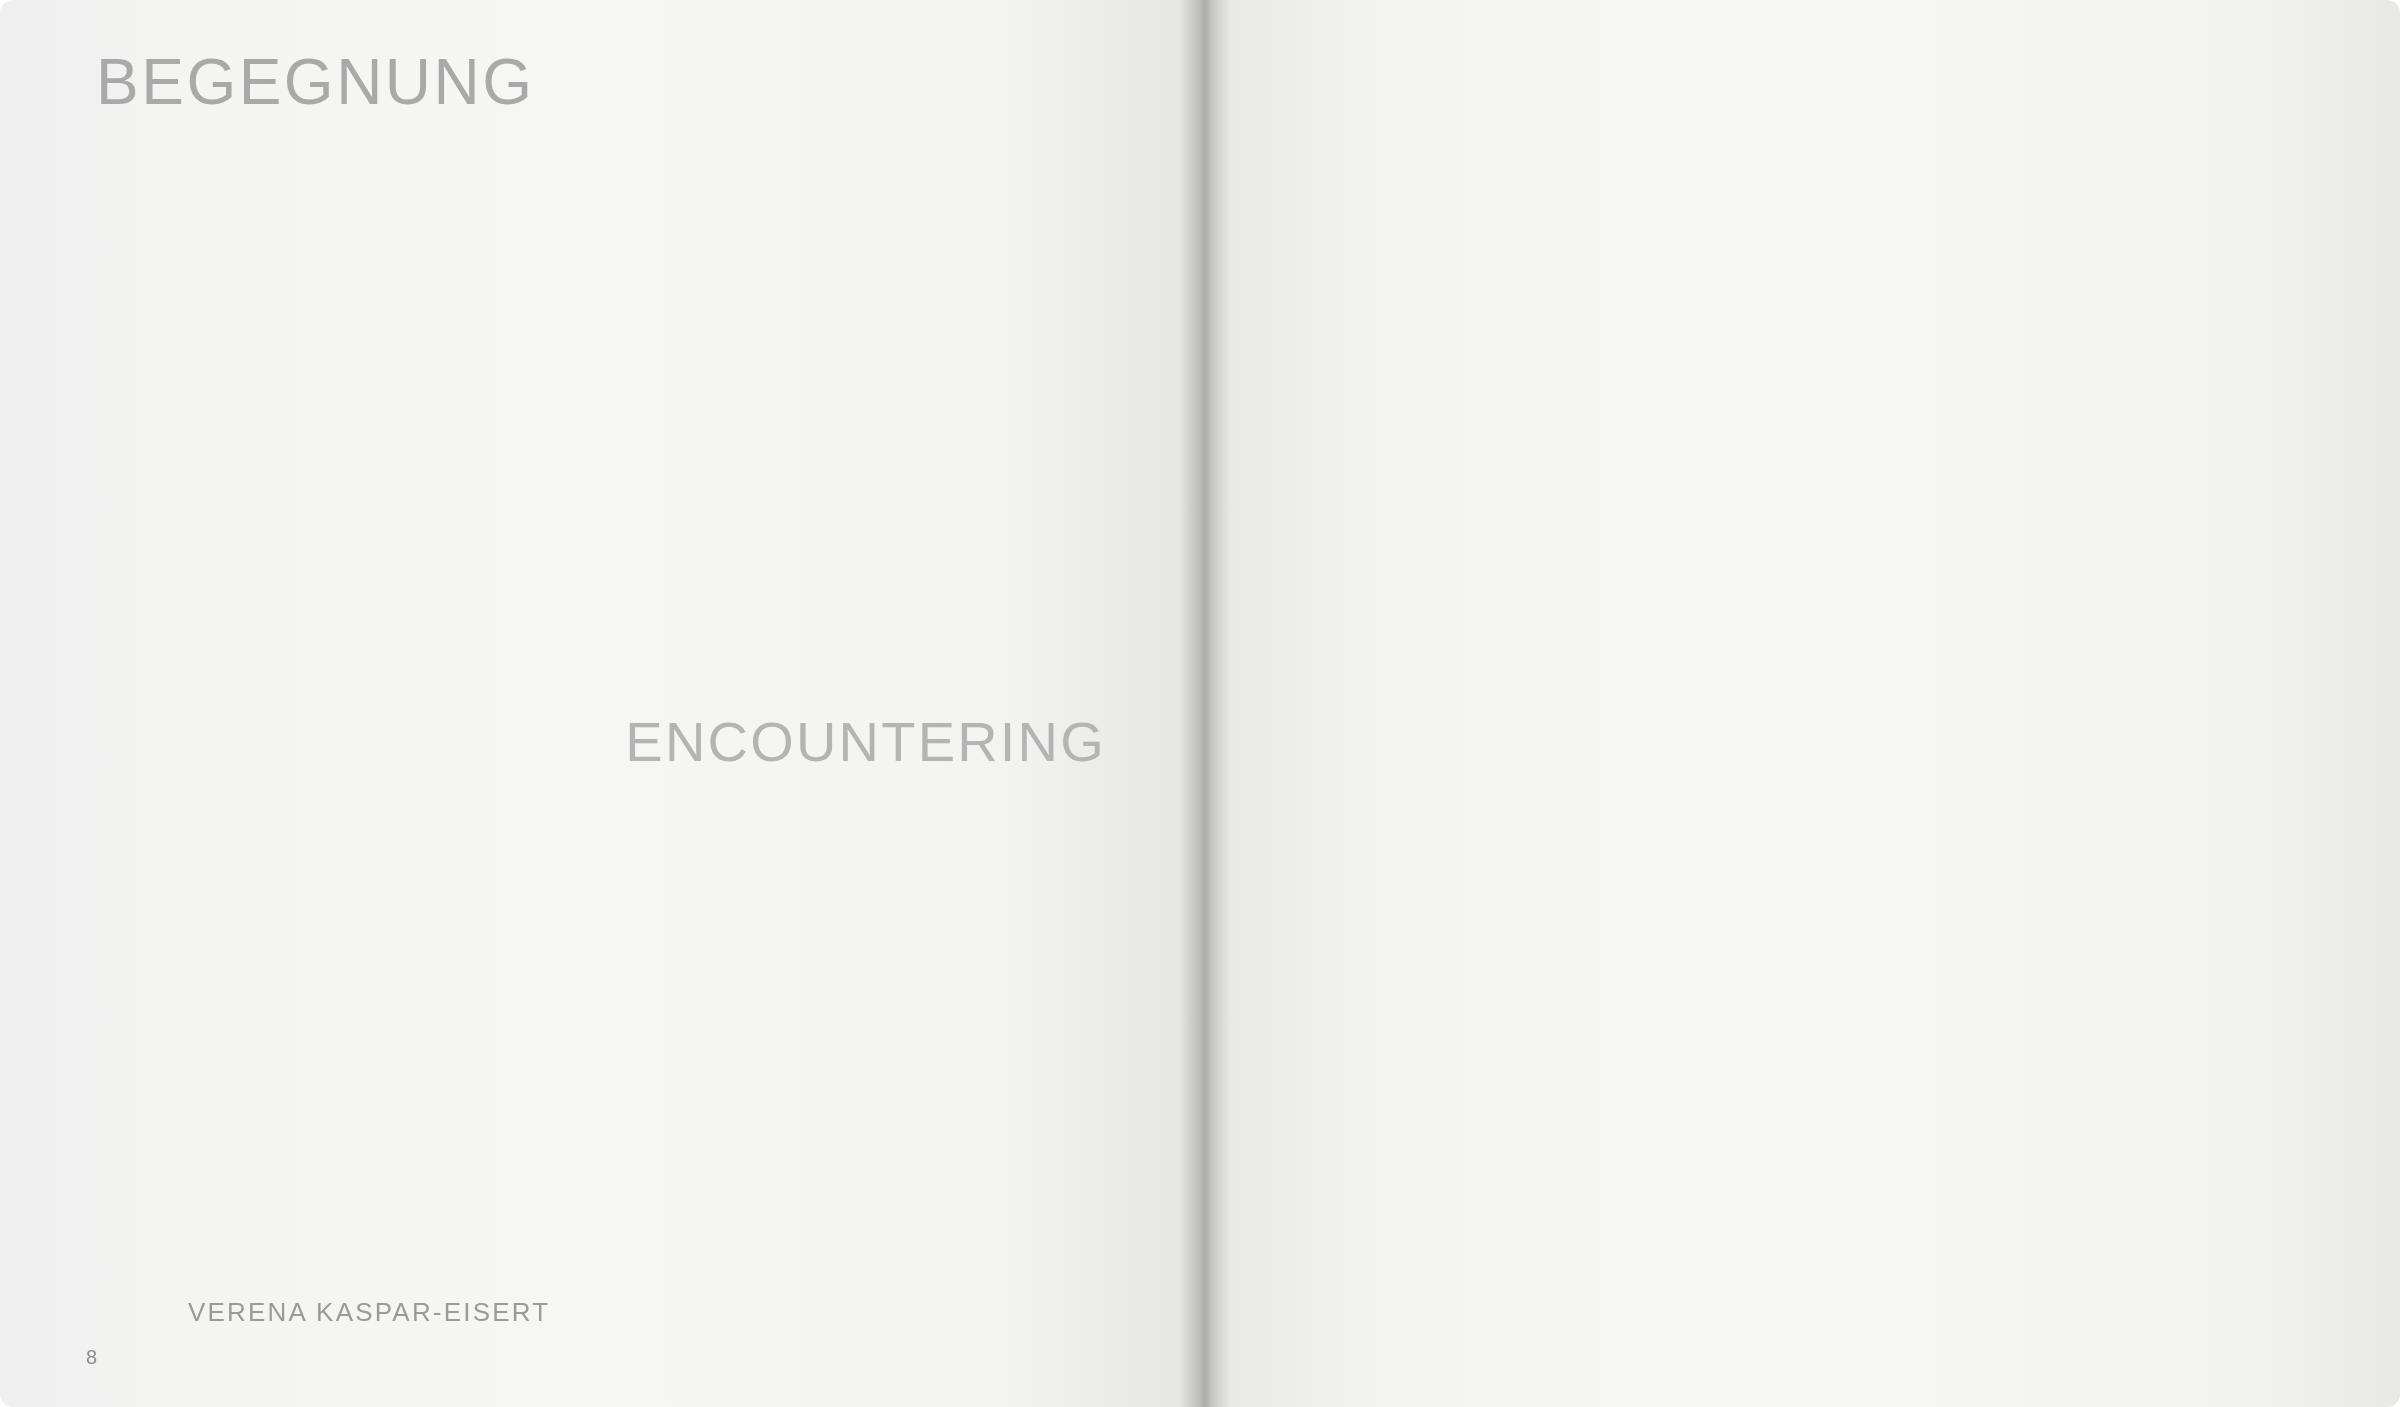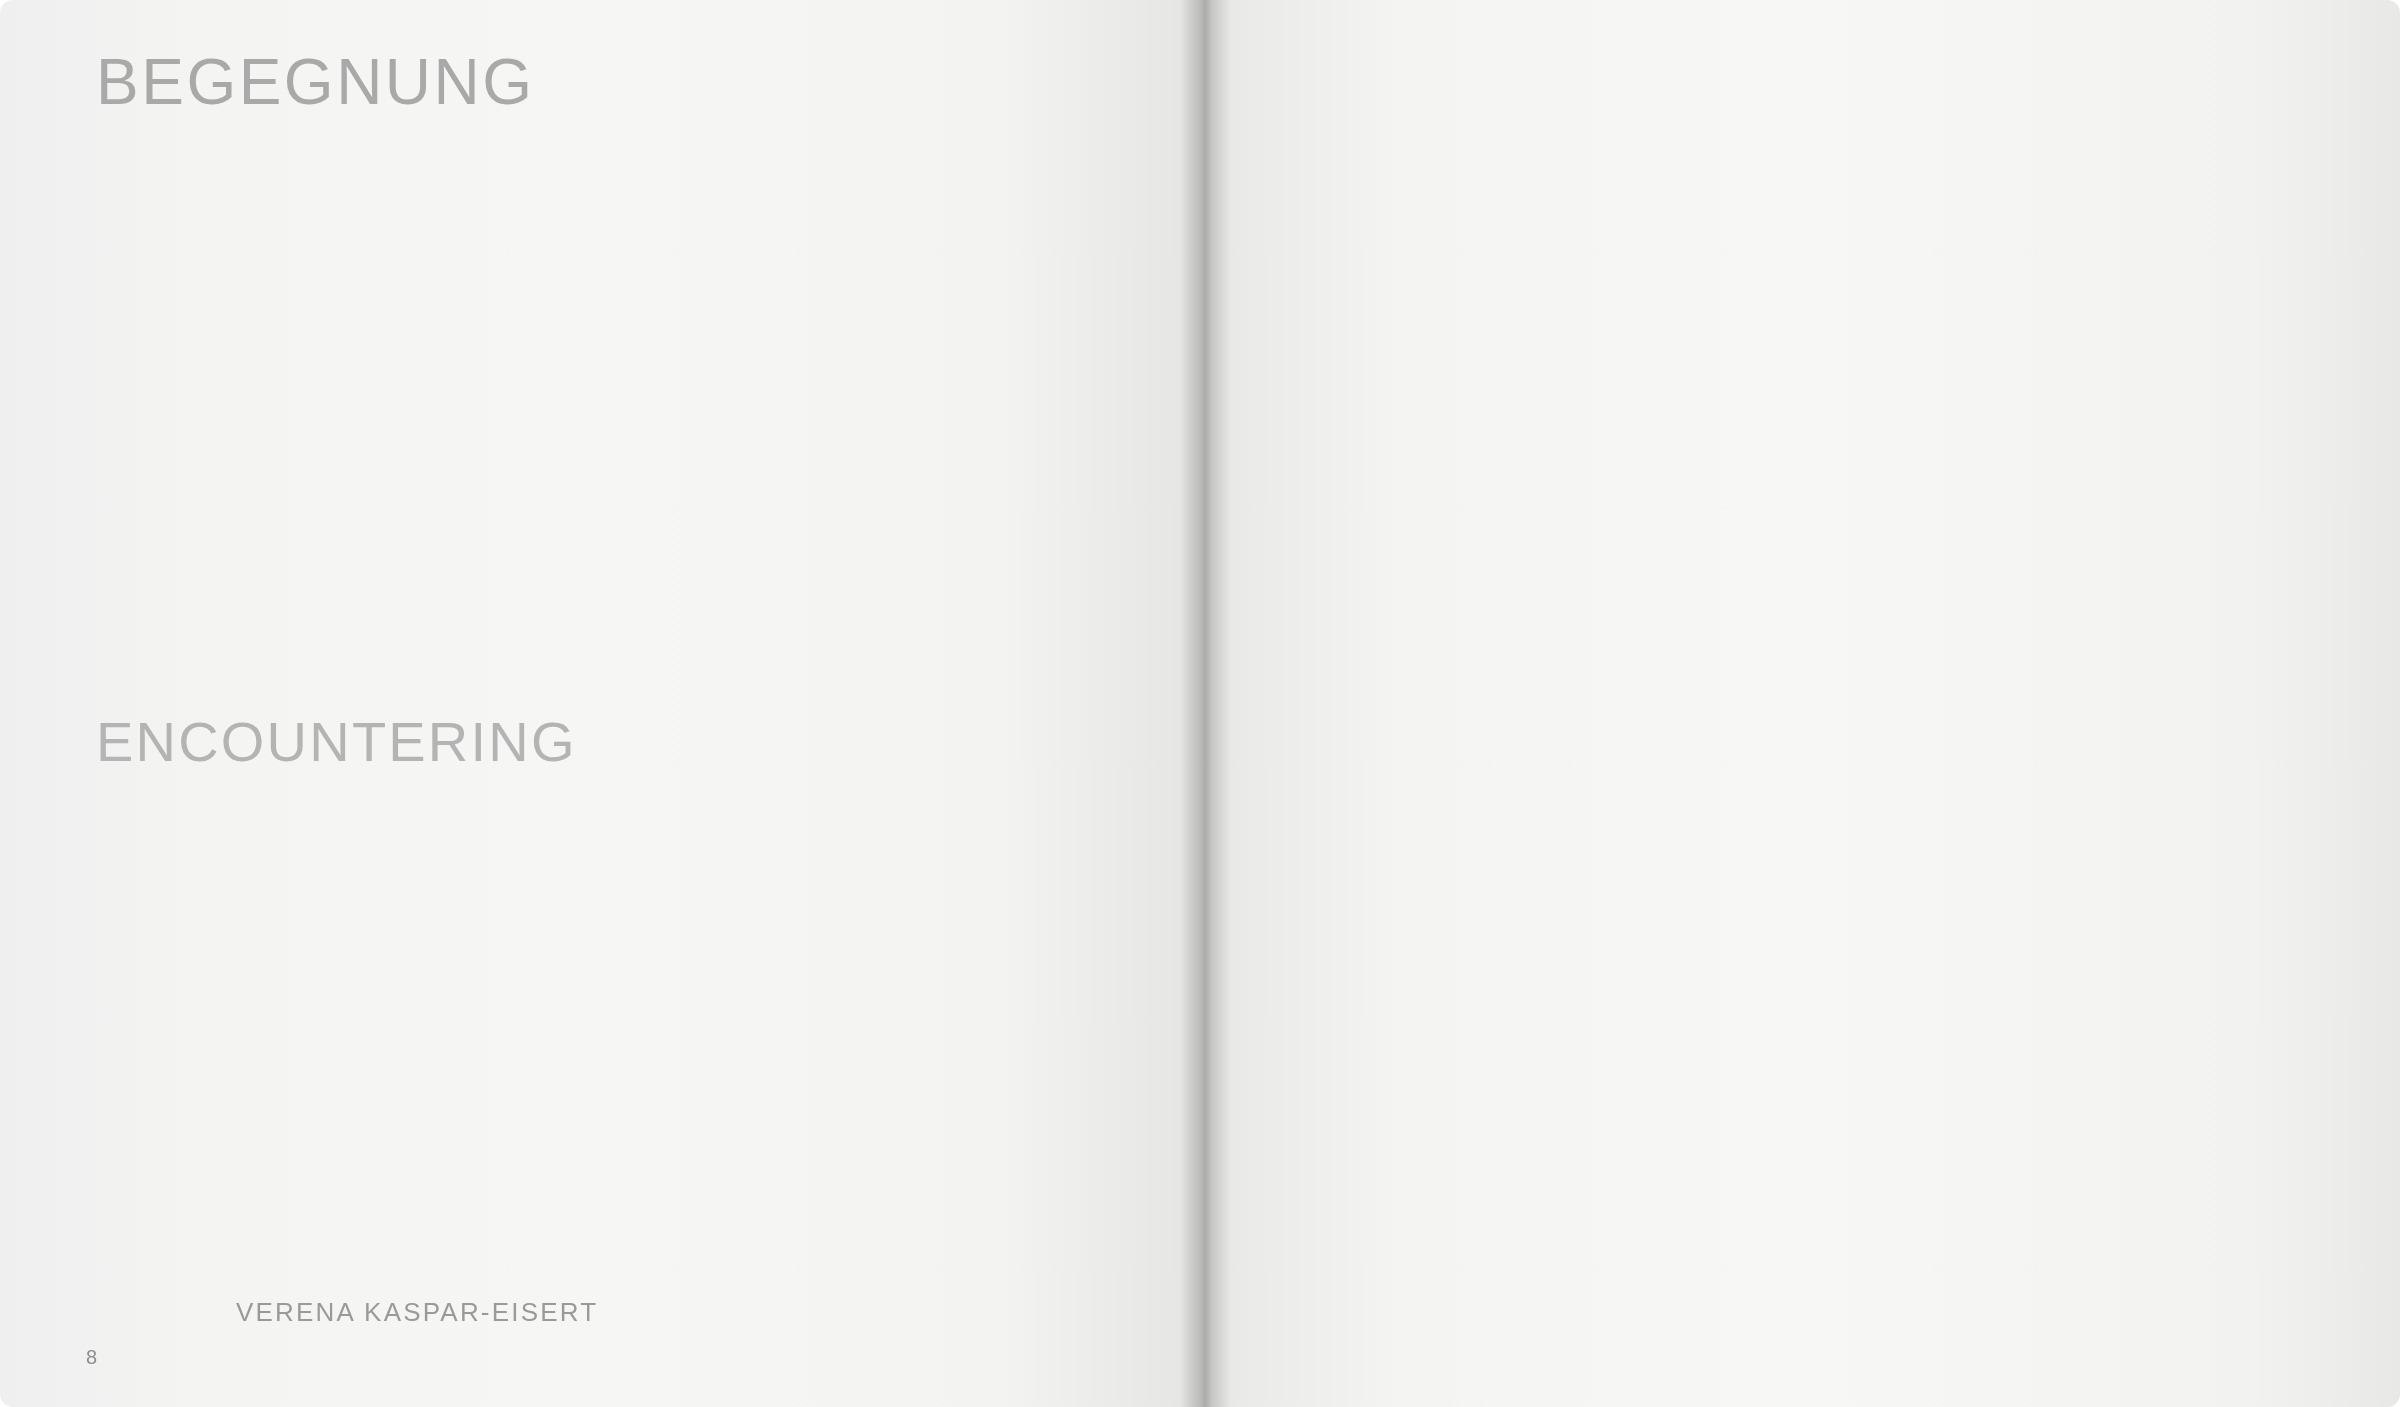--- a/index.html
+++ b/index.html
@@ -74,7 +74,7 @@
     letter-spacing: 2.2px;
     font-weight: 400;
     text-transform: uppercase;
-    text-align: left;
+    text-align: right;
   }
   .title-en .tline { display: block; white-space: nowrap; }
 

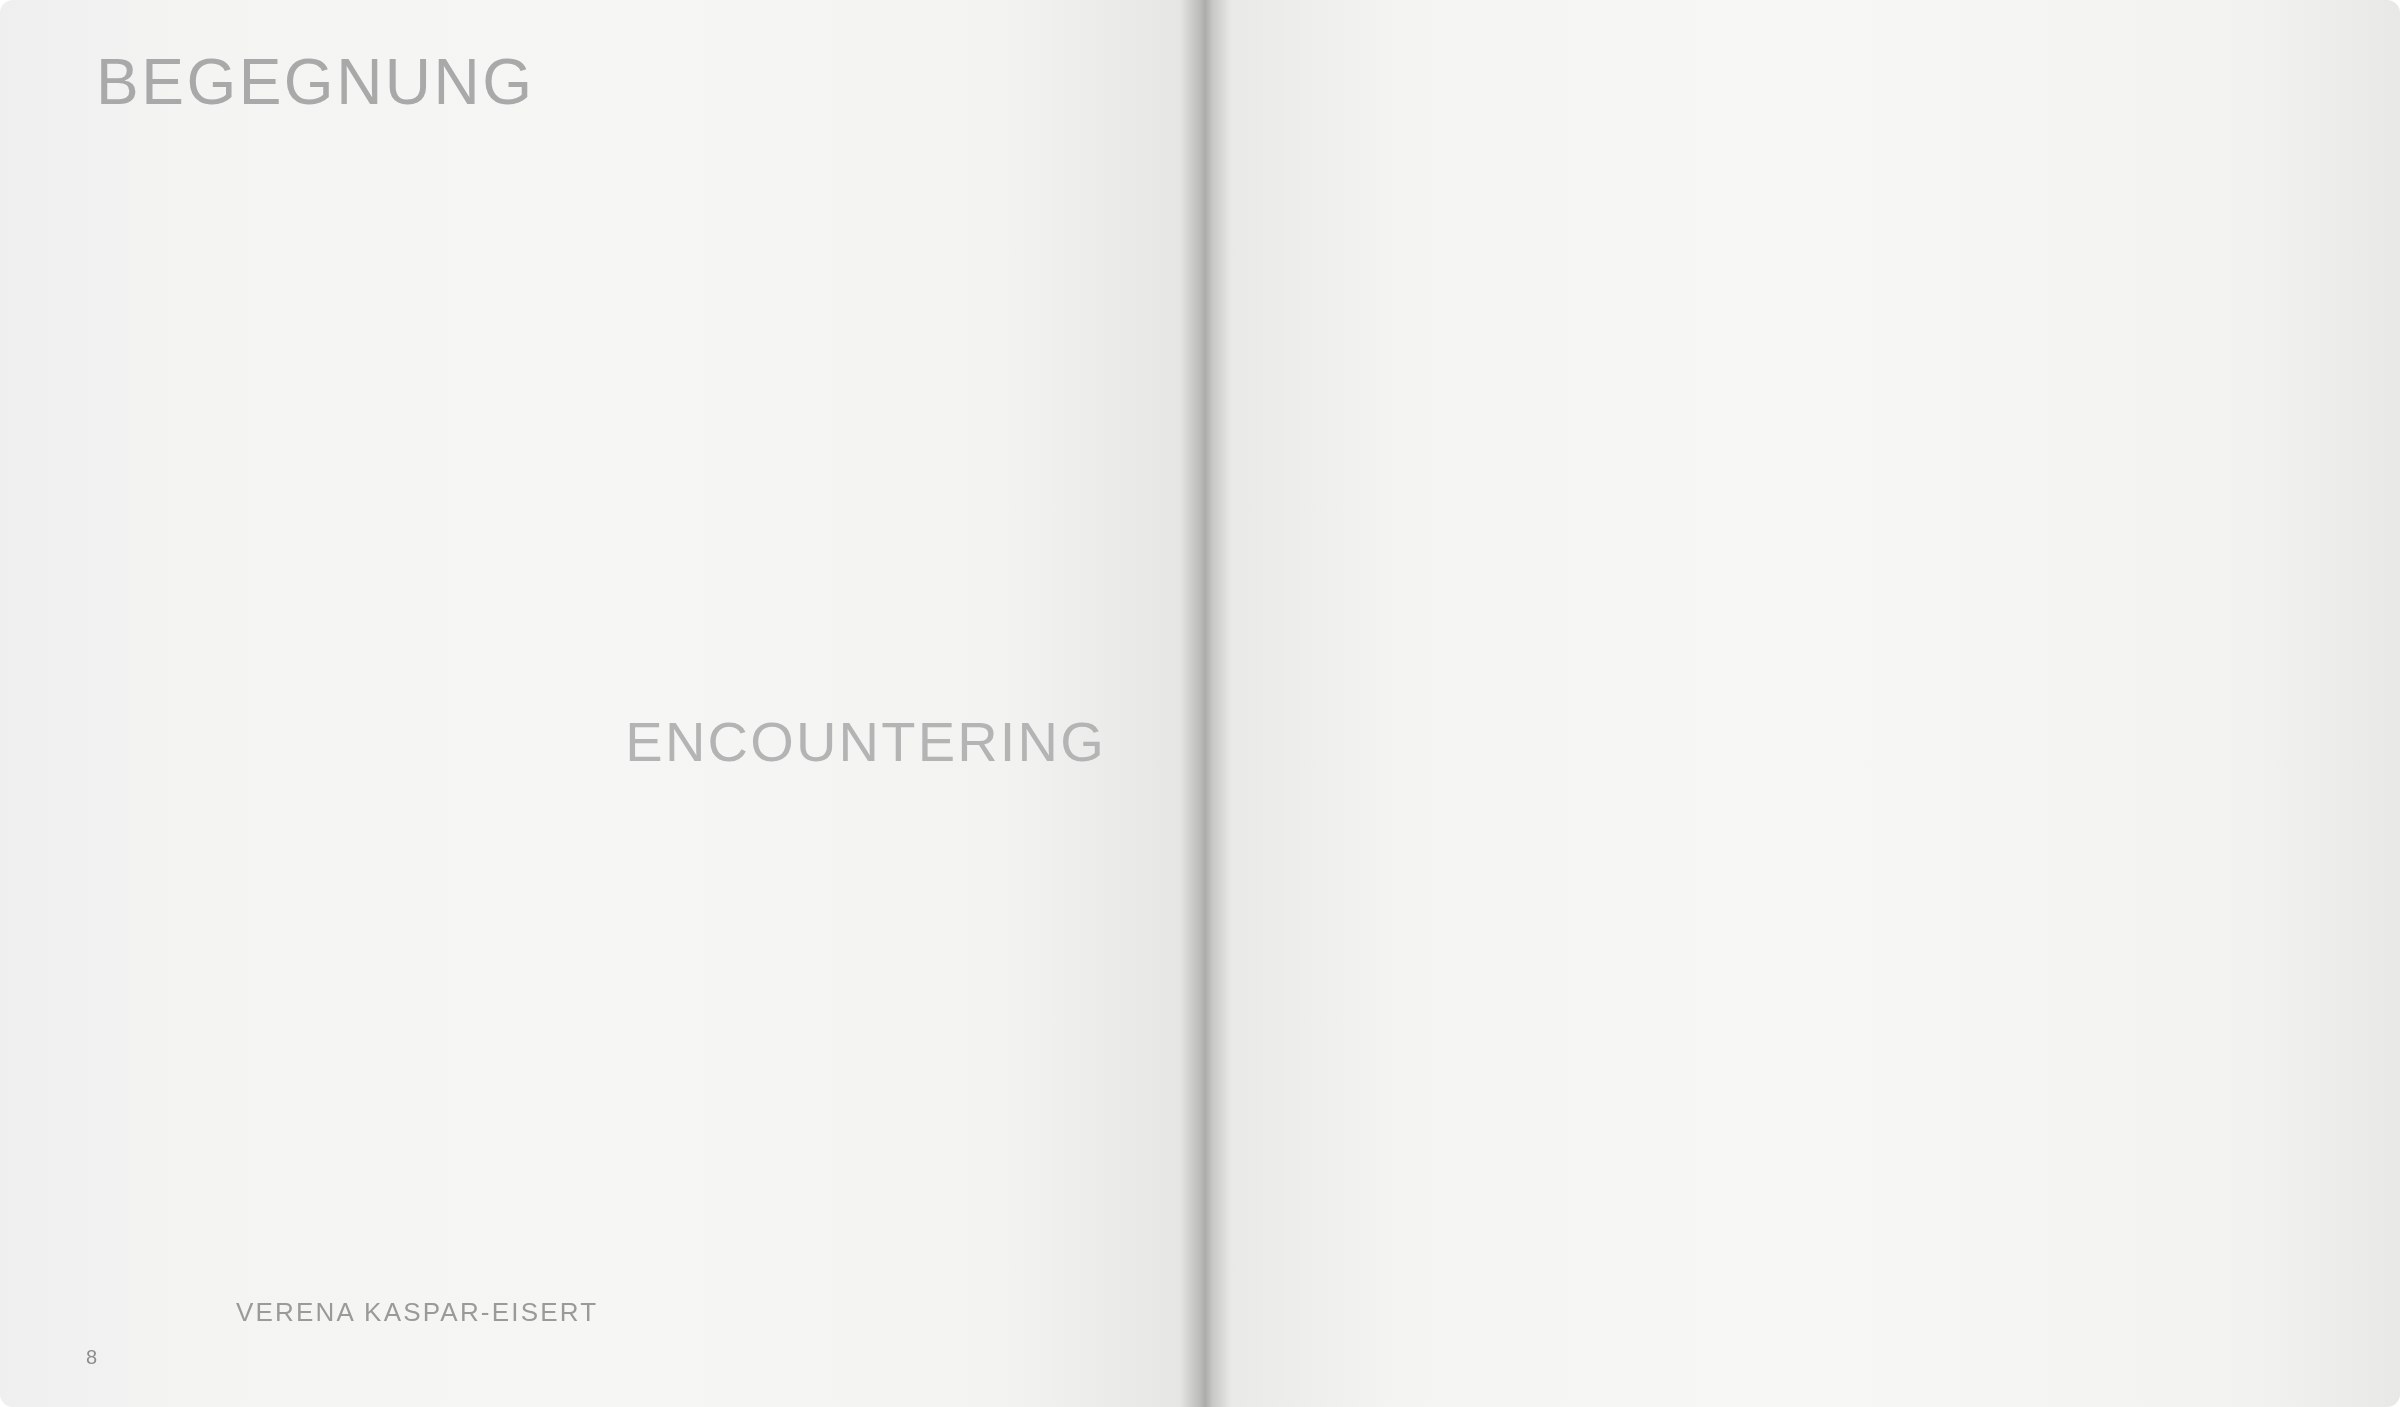--- a/index.html
+++ b/index.html
@@ -86,7 +86,6 @@
     font-size: 26px;
     letter-spacing: 2.2px;
     text-transform: uppercase;
-    margin-left: 48px;
   }
 
   .folio {

